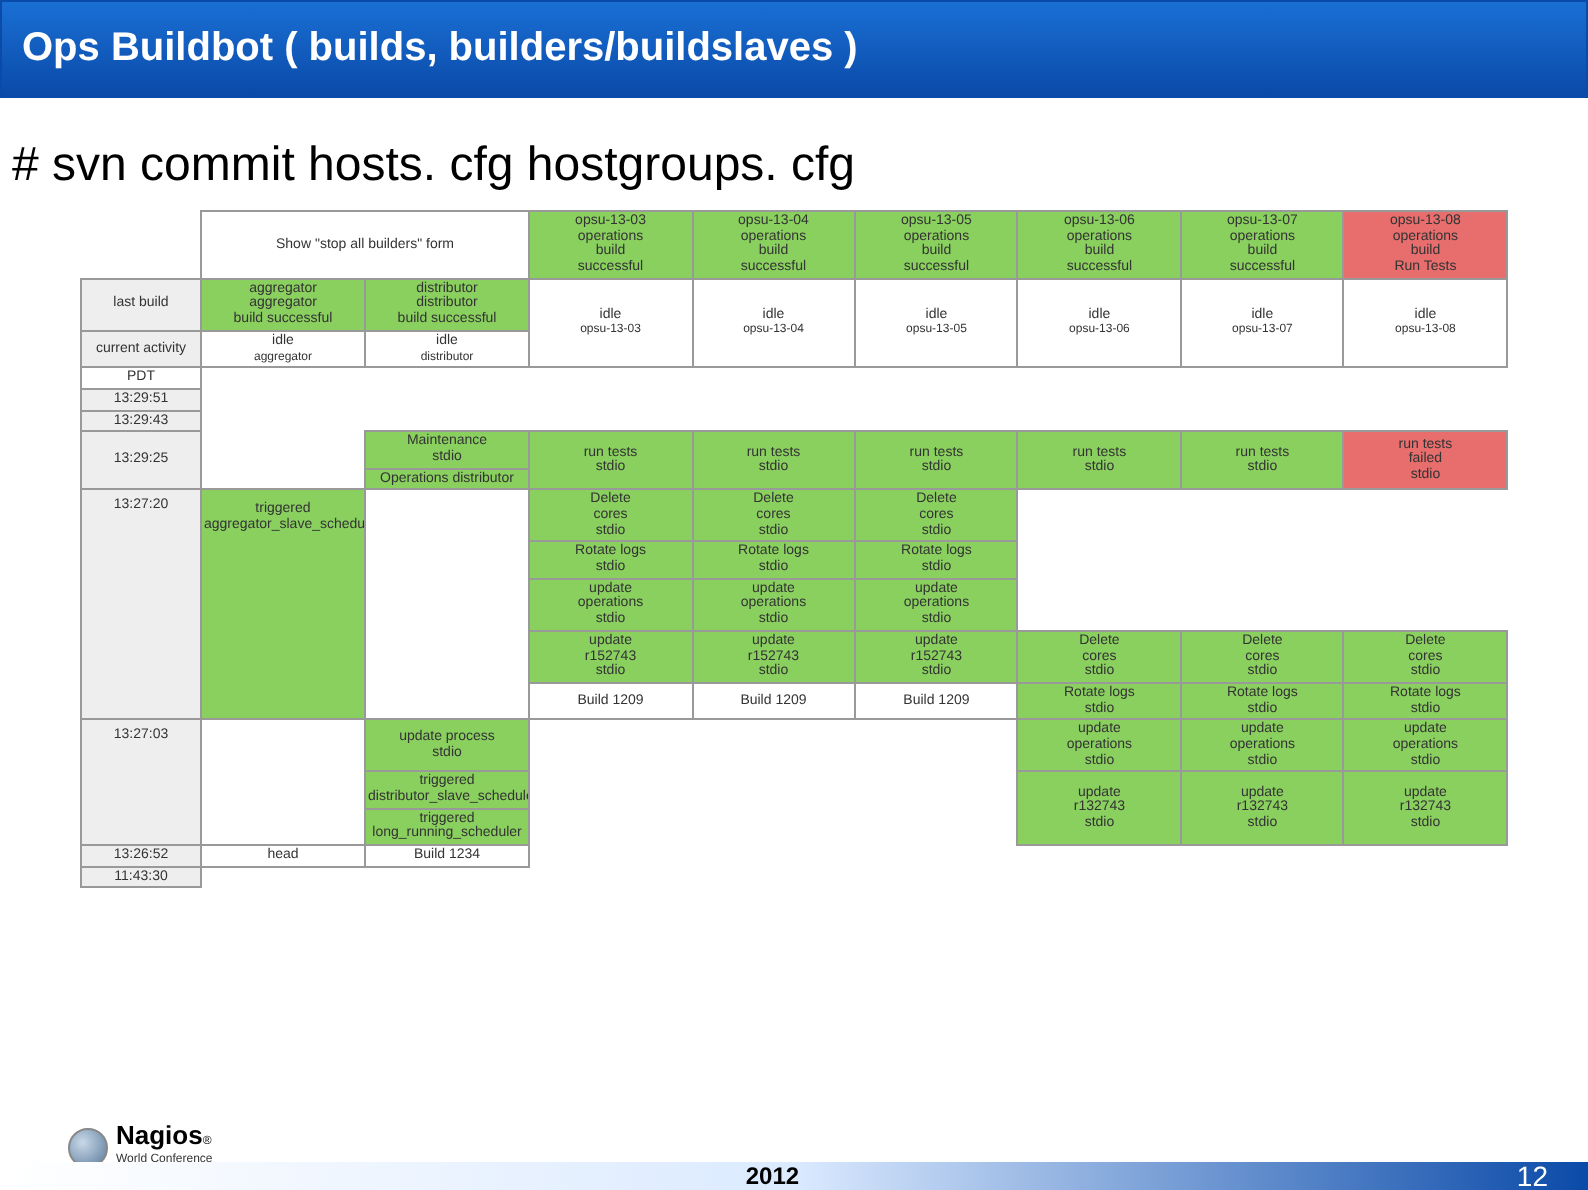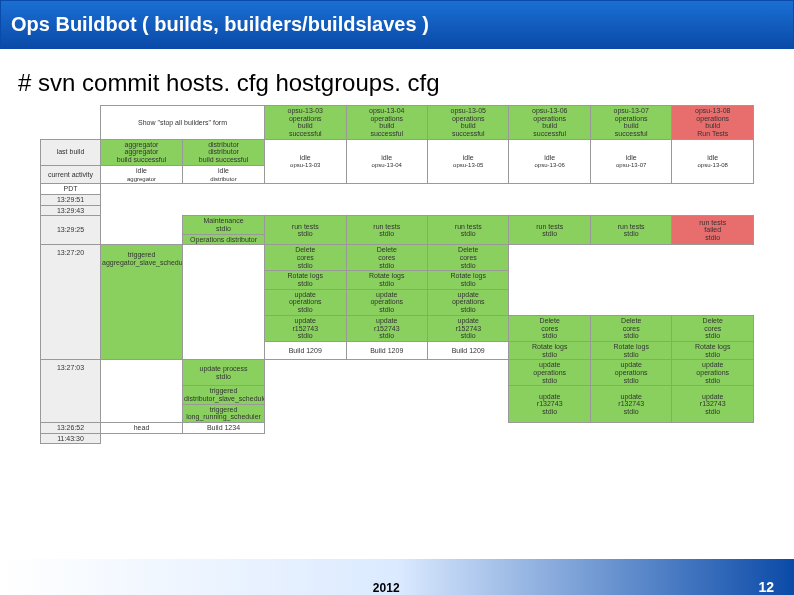--- a/index.html
+++ b/index.html
@@ -22,7 +22,7 @@
   .subtitle {
     font-size: 24px;
     font-weight: normal;
-    padding: 20px 18px 8px;
+    padding: 20px 6px 8px;
     color: #000;
   }
   .table-wrap {

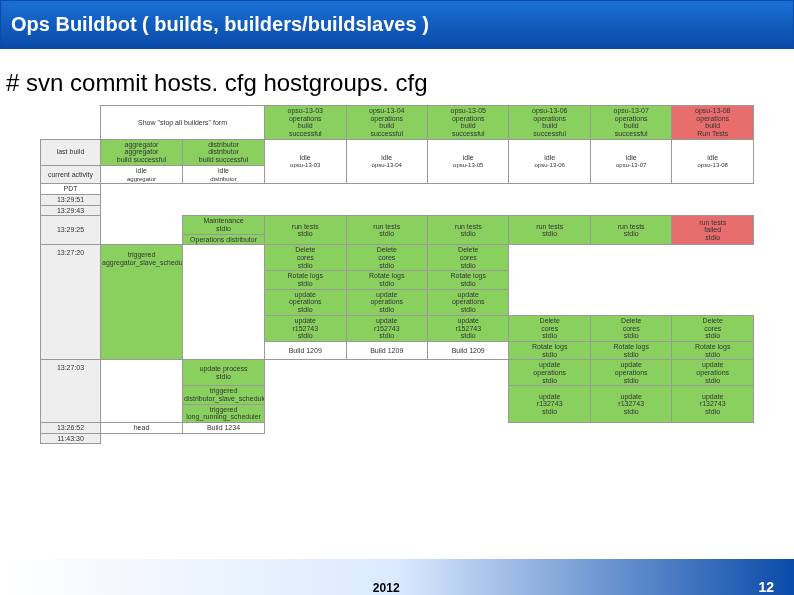--- a/index.html
+++ b/index.html
@@ -54,10 +54,10 @@
   .footer {
     position: absolute;
     left: 0; right: 0; bottom: 0;
-    height: 36px;
+    height: 14px;
     background: linear-gradient(to right, #fff, #dbeaff 50%, #0a4aa8);
     display: flex;
-    align-items: flex-end;
+    align-items: center;
     justify-content: space-between;
     padding: 0 20px 0 48px;
     font-size: 12px;

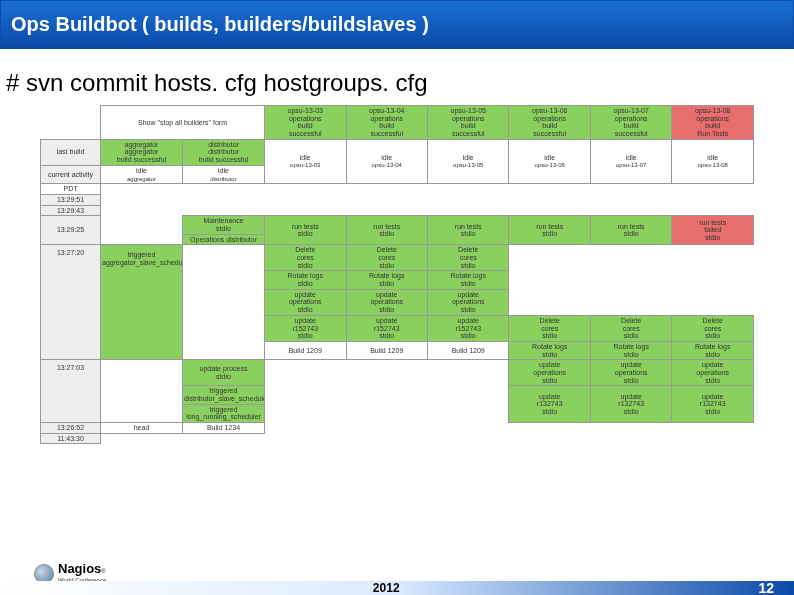--- a/index.html
+++ b/index.html
@@ -64,7 +64,7 @@
     color: #000;
   }
   .footer .year { font-weight: bold; }
-  .footer .pg { color: #fff; font-weight: bold; font-size: 14px; margin-left: 34px;}
+  .footer .pg { color: #fff; font-weight: normal; font-size: 14px; margin-left: 34px;}
   .logo {
     position: absolute;
     left: 34px; bottom: 6px;

